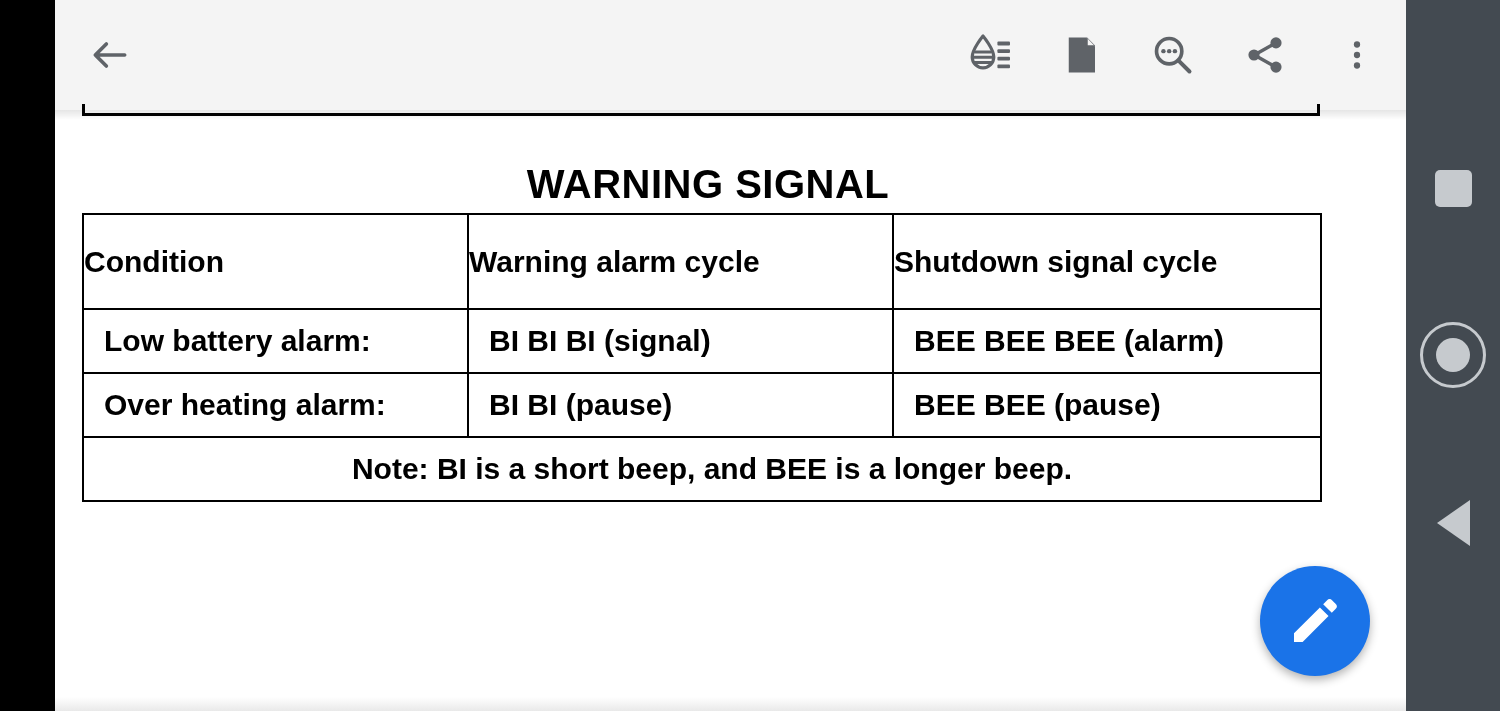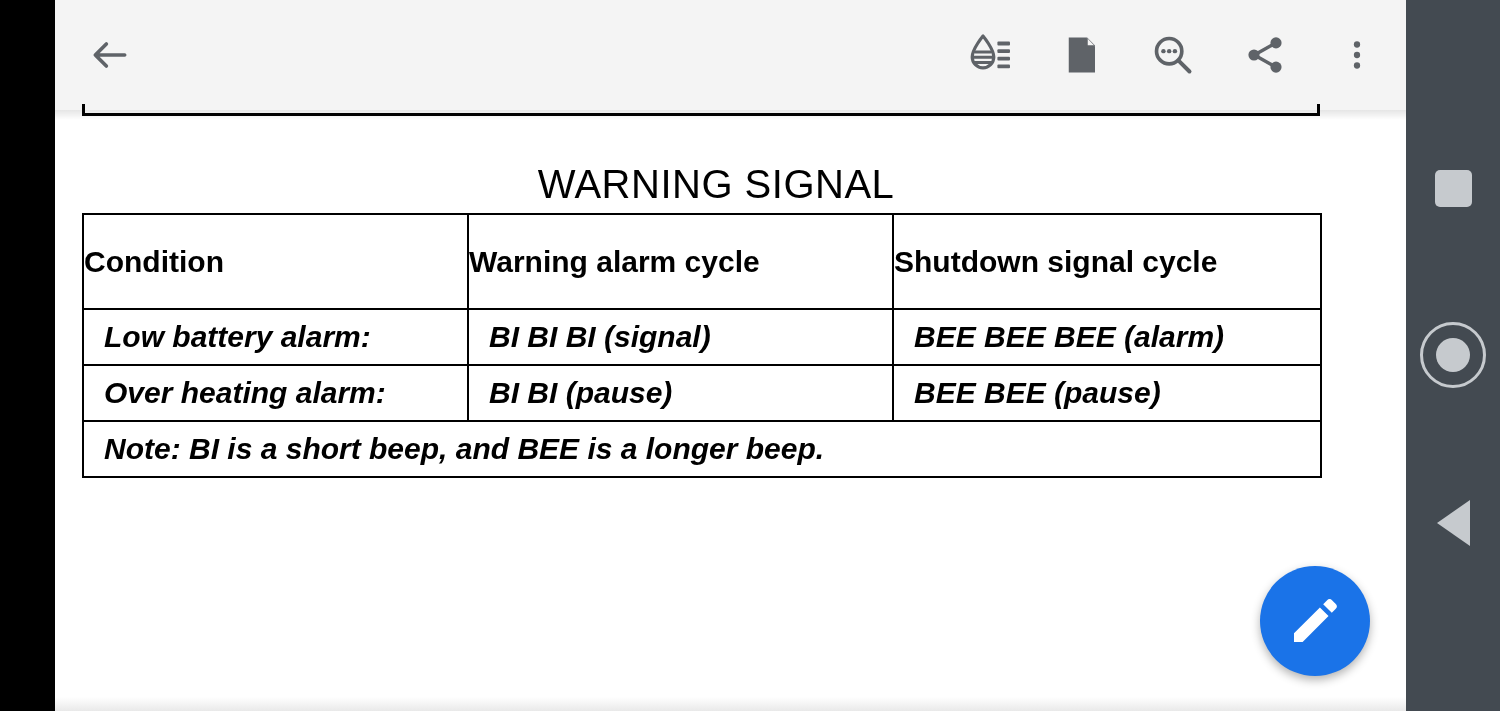--- a/index.html
+++ b/index.html
@@ -62,9 +62,9 @@
   }
 
   .doc-title {
-    position:absolute; left:16px; top:52px; width:1290px;
+    position:absolute; left:8px; top:52px; width:1290px;
     text-align:center;
-    font-size:40px; font-weight:normal; letter-spacing:0.5px;
+    font-size:40px; font-weight:bold; letter-spacing:0.5px;
     color:#000;
     font-family:"Liberation Sans", sans-serif;
   }

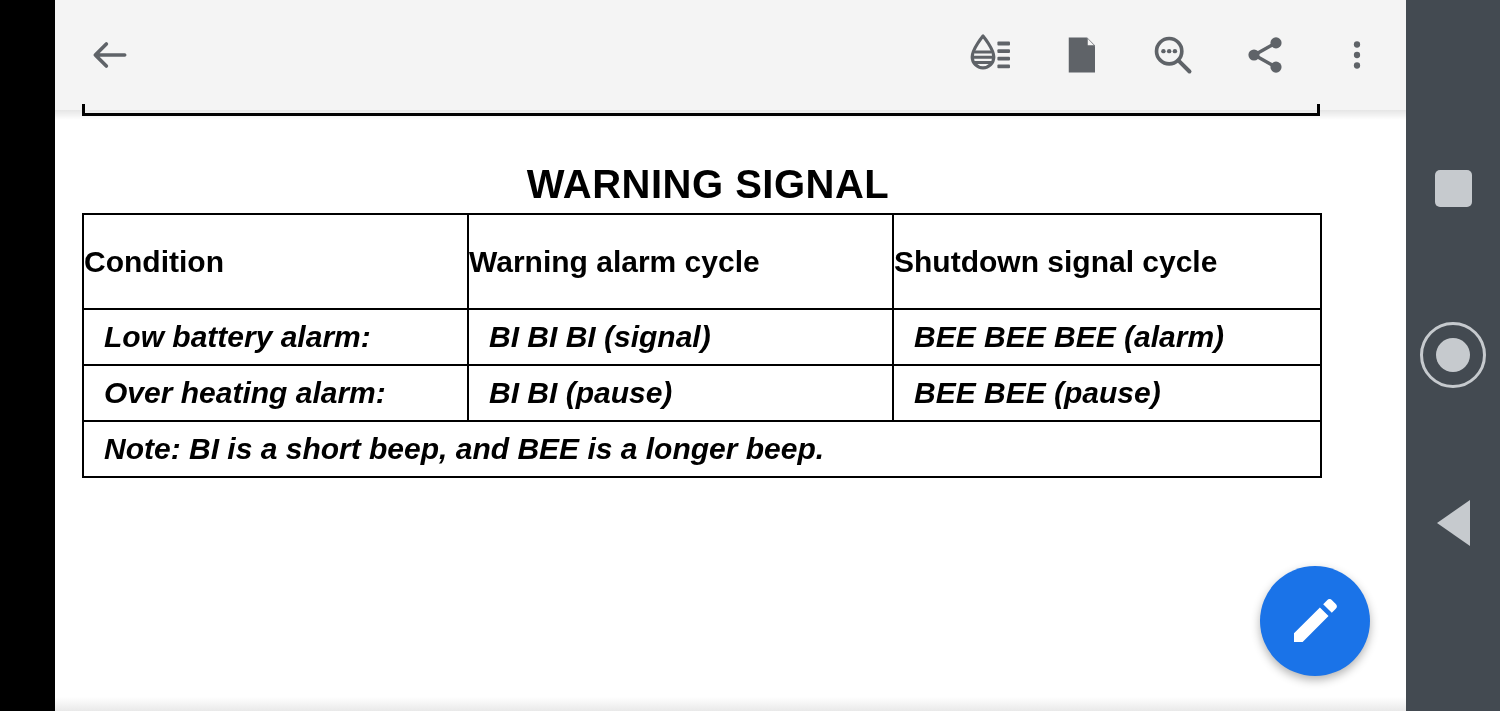--- a/index.html
+++ b/index.html
@@ -93,8 +93,7 @@
   }
   table.signal-table td {
     font-size:30px;
-    height:56px;
-    font-style:italic;
+    height:64px;
   }
   td.note-cell {
     font-size:30px;

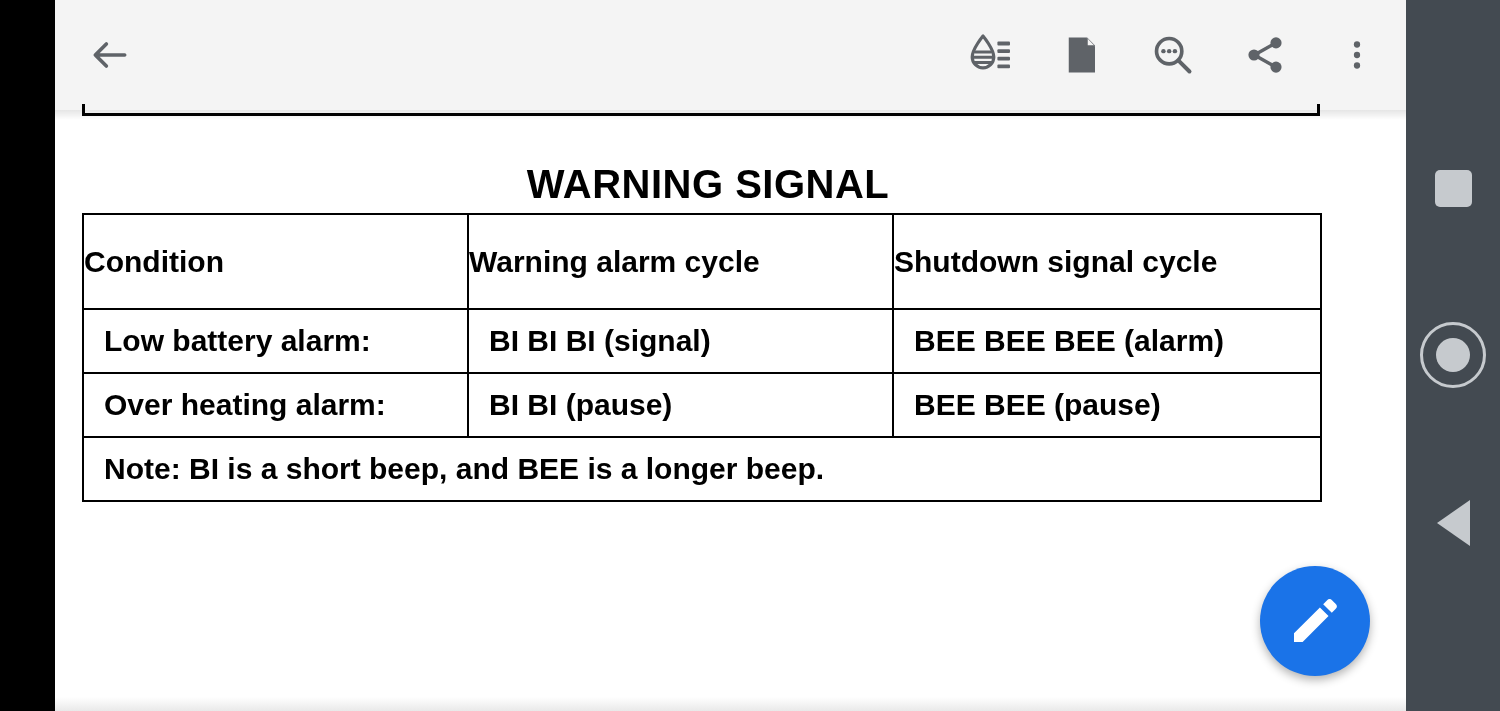--- a/index.html
+++ b/index.html
@@ -98,6 +98,7 @@
   td.note-cell {
     font-size:30px;
     height:68px;
+    text-align:center;
   }
   col.c1 { width:385px; }
   col.c2 { width:425px; }

